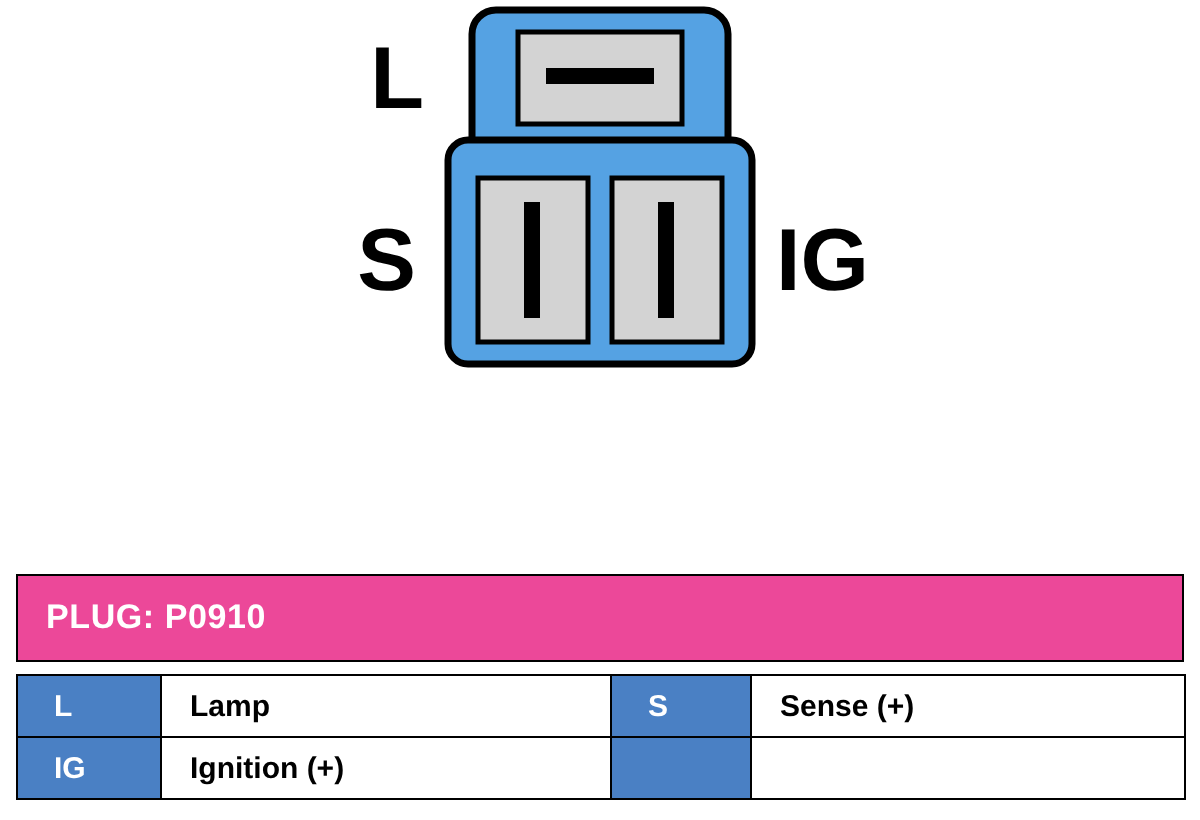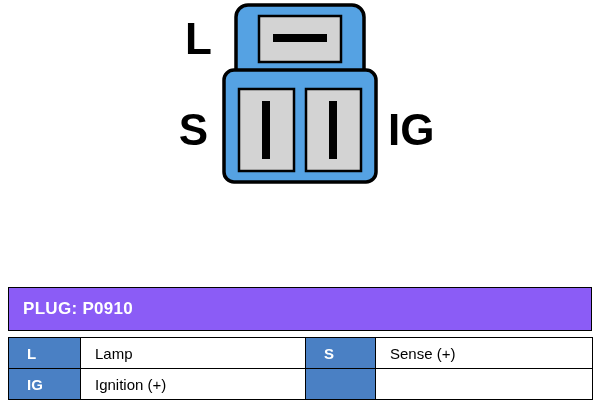--- a/index.html
+++ b/index.html
@@ -31,7 +31,7 @@
 
   .plug-header {
     height: 44px;
-    background: #8b5cf6;
+    background: #ec4899;
     border: 1px solid #000;
     display: flex;
     align-items: center;

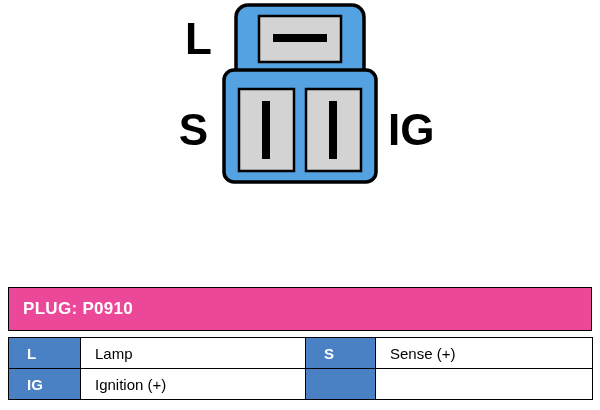--- a/index.html
+++ b/index.html
@@ -56,6 +56,7 @@
     vertical-align: middle;
     overflow: hidden;
     white-space: nowrap;
+    font-weight: bold;
   }
   table.pinout td.pin {
     background: #4a80c4;

